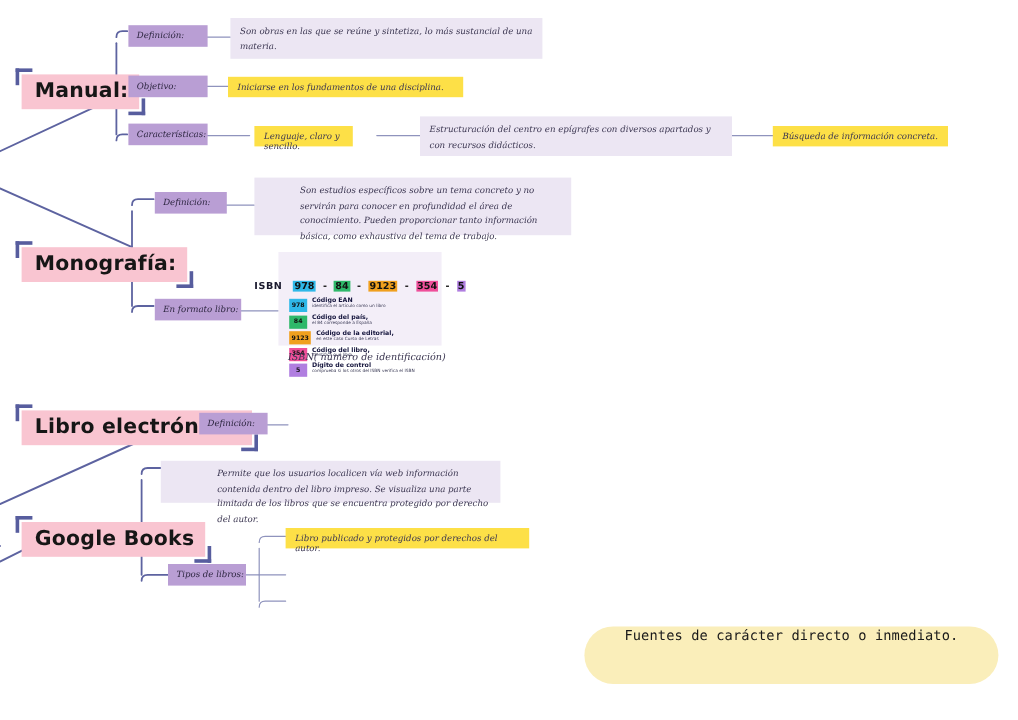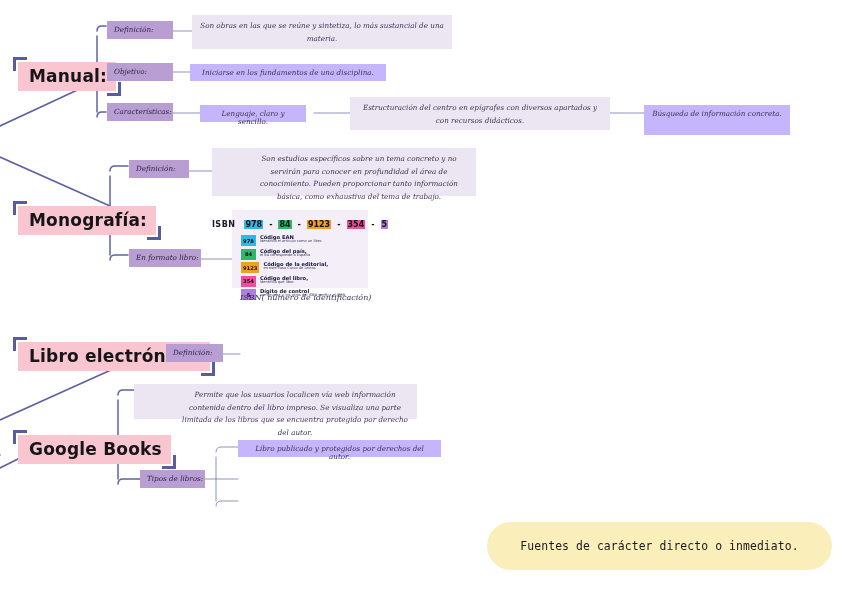--- a/index.html
+++ b/index.html
@@ -54,7 +54,6 @@
     line-height:1.75;
     padding:5px 8px;
     box-sizing:border-box;
-    text-align:center;
   }
   .panel.pale{background:#c4b5fd;}
 

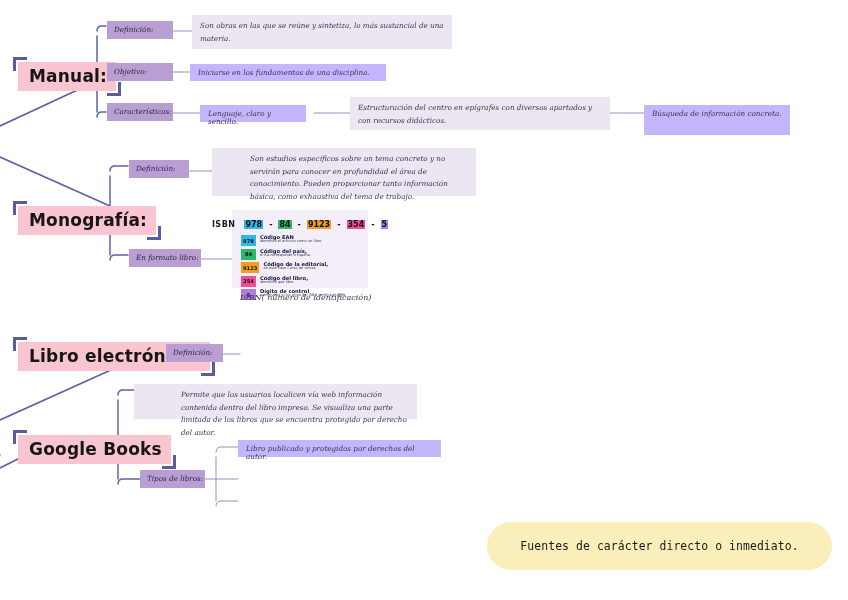--- a/index.html
+++ b/index.html
@@ -55,7 +55,7 @@
     padding:5px 8px;
     box-sizing:border-box;
   }
-  .panel.pale{background:#c4b5fd;}
+  .panel.pale{background:#fde047;}
 
   
   .isbn-card{

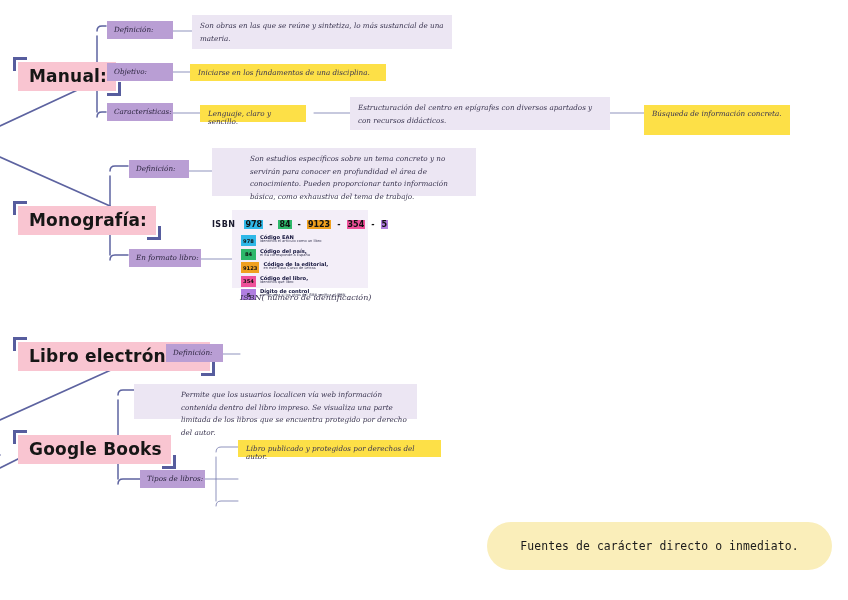--- a/index.html
+++ b/index.html
@@ -218,7 +218,7 @@
   <div class="panel pale" style="left:190px;top:64px;width:196px;height:17px;line-height:1.1;">
     <span>Iniciarse en los fundamentos de una disciplina.</span>
   </div>
-  <div class="panel pale" style="left:200px;top:105px;width:106px;height:17px;line-height:1.1;">
+  <div class="panel pale" style="left:212px;top:105px;width:82px;height:17px;line-height:1.1;">
     <span>Lenguaje, claro y sencillo.</span>
   </div>
   <div class="panel" style="left:350px;top:97px;width:260px;height:33px;">

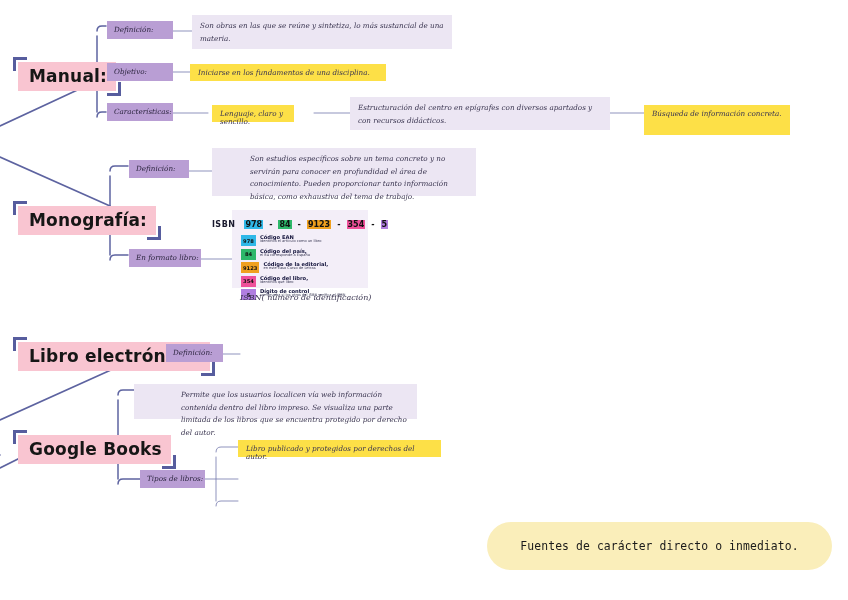--- a/index.html
+++ b/index.html
@@ -224,7 +224,7 @@
   <div class="panel" style="left:350px;top:97px;width:260px;height:33px;">
     <span>Estructuración del centro en epígrafes con diversos apartados y con recursos didácticos.</span>
   </div>
-  <div class="panel pale" style="left:644px;top:105px;width:146px;height:30px;line-height:1.1;">
+  <div class="panel pale" style="left:644px;top:105px;width:146px;height:17px;line-height:1.1;">
     <span>Búsqueda de información concreta.</span>
   </div>
 

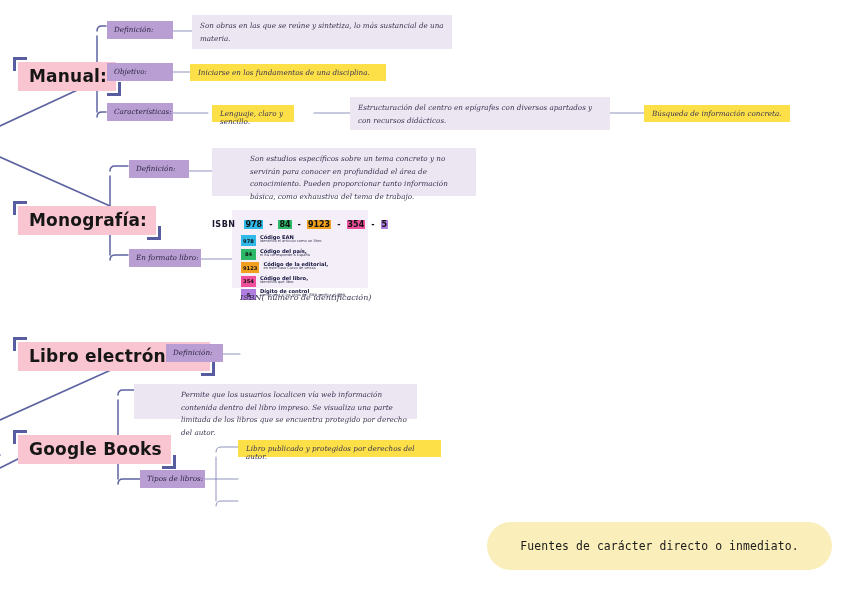--- a/index.html
+++ b/index.html
@@ -67,7 +67,7 @@
   .isbn-line{
     display:flex;align-items:center;justify-content:center;
     font-family:"DejaVu Sans",sans-serif;font-weight:bold;
-    font-size:8px;color:#1a1a2e;margin:4px 0 6px 0;gap:6px;
+    font-size:8px;color:#1a1a2e;margin:18px 0 6px 0;gap:6px;
   }
   .isbn-line .lbl{margin-right:3px;letter-spacing:0.5px;}
   .isbn-seg{padding:0 1px;color:#111;}

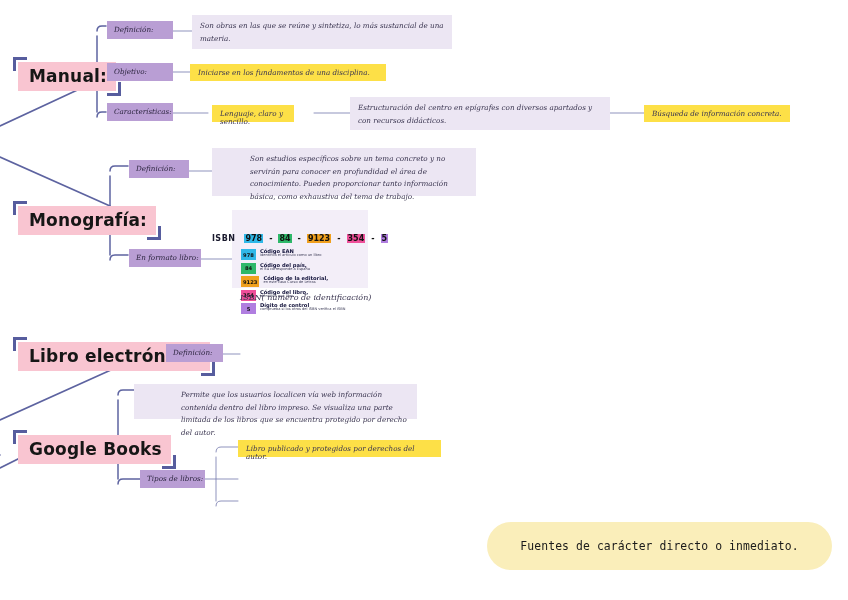--- a/index.html
+++ b/index.html
@@ -93,7 +93,7 @@
     position:absolute;
     background:#faeeba;
     border-radius:26px;
-    display:flex;align-items:center;justify-content:center;
+    display:flex;justify-content:center;
     font-family:"DejaVu Sans Mono",monospace;
     font-size:11.4px;color:#1a1a1a;
     box-sizing:border-box;

